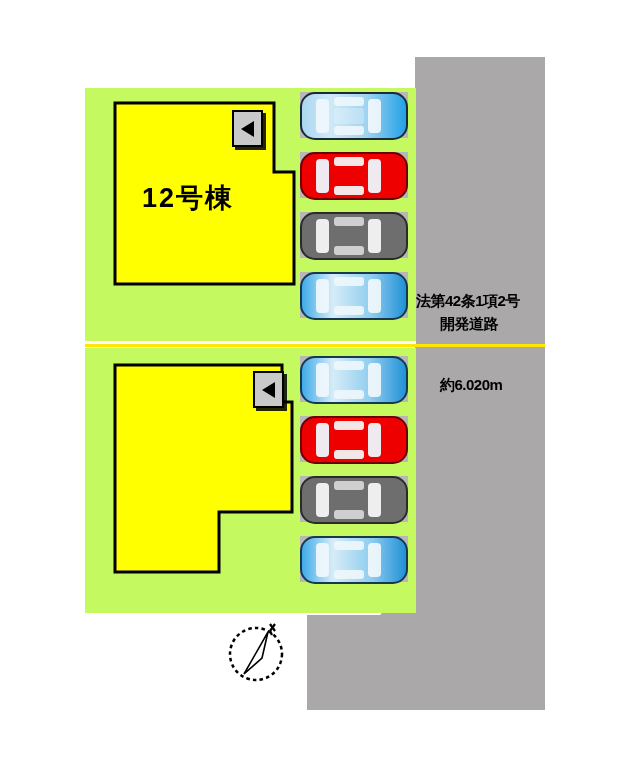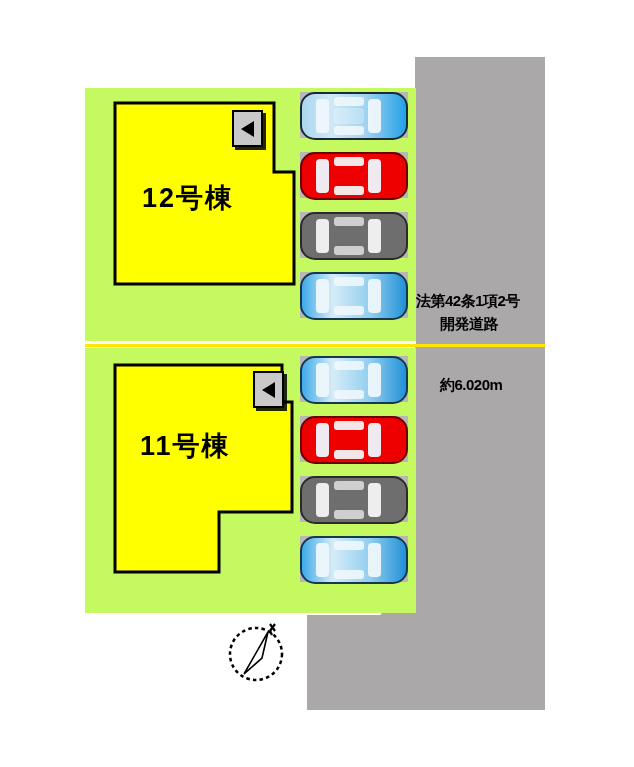--- a/index.html
+++ b/index.html
@@ -156,7 +156,6 @@
       <polygon points="3,3 170,3 170,40 180,40 180,150 107,150 107,210 3,210" fill="#ffff00" stroke="#000000" stroke-width="3" stroke-linejoin="miter"></polygon>
     </svg>
   </div>
-  <div class="bldg-label" id="label-11">11号棟</div>
   <div class="entrance" id="entrance-11">
     <span class="tri"></span>
   </div>

